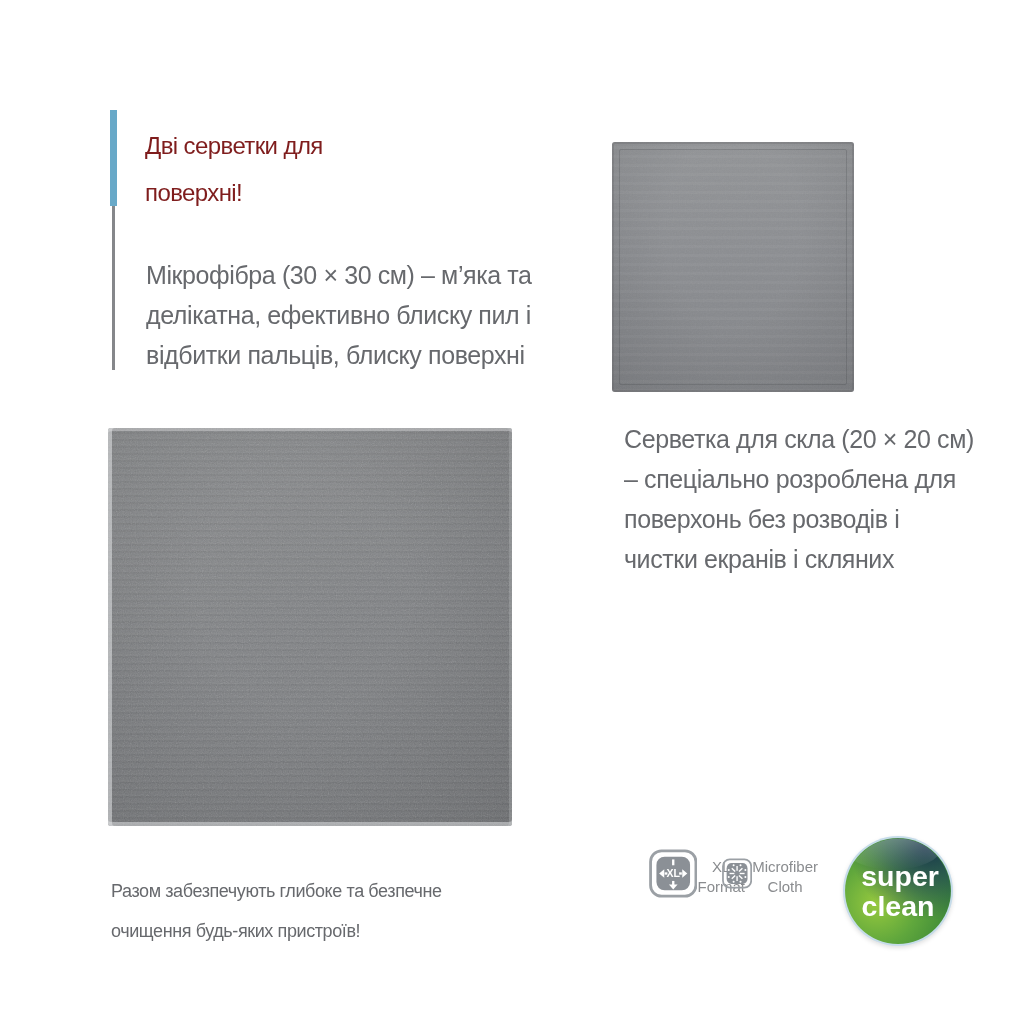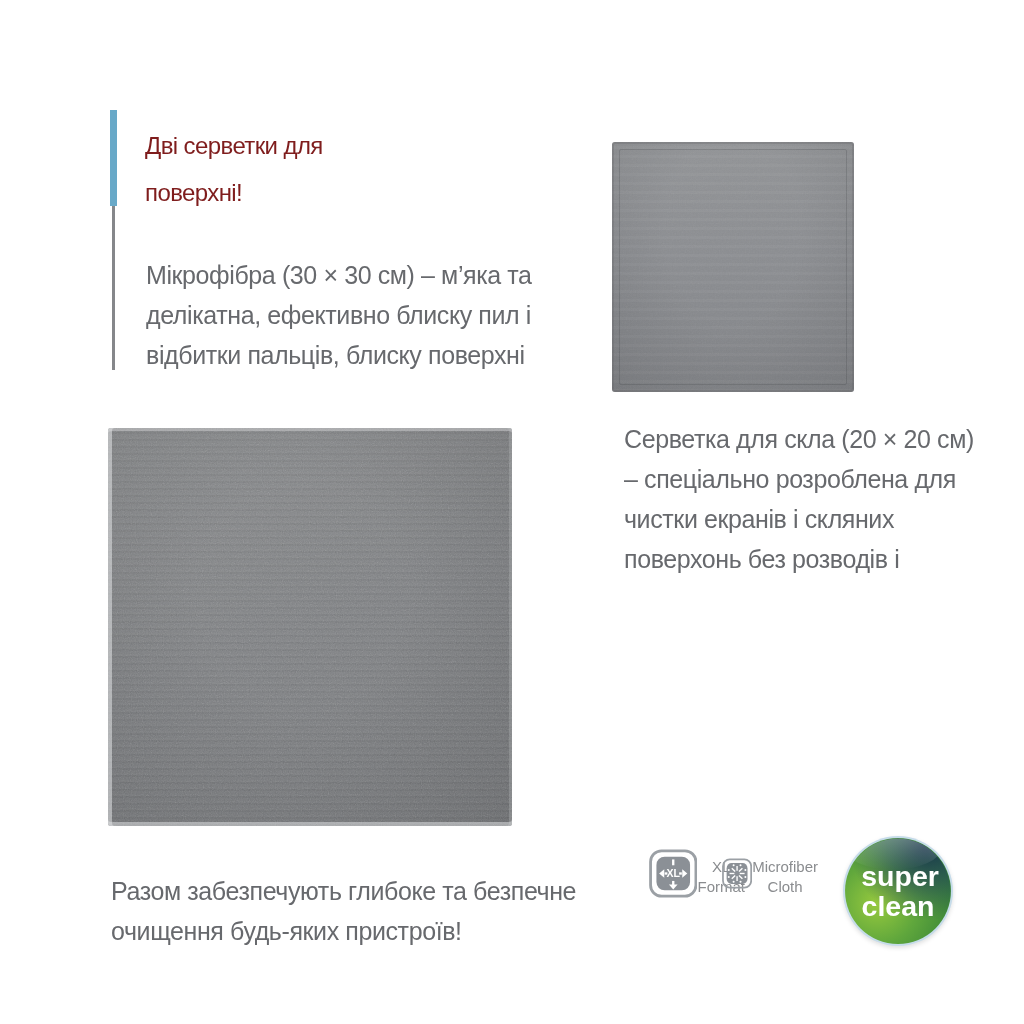--- a/index.html
+++ b/index.html
@@ -124,8 +124,8 @@
   <div class="para para-glass">
     <span class="line">Серветка для скла (20 × 20 см)</span>
     <span class="line">– спеціально розроблена для</span>
+    <span class="line">поверхонь без розводів і</span>
     <span class="line">чистки екранів і скляних</span>
-    <span class="line">поверхонь без розводів і</span>
   </div>
 
   <div class="footer-text">

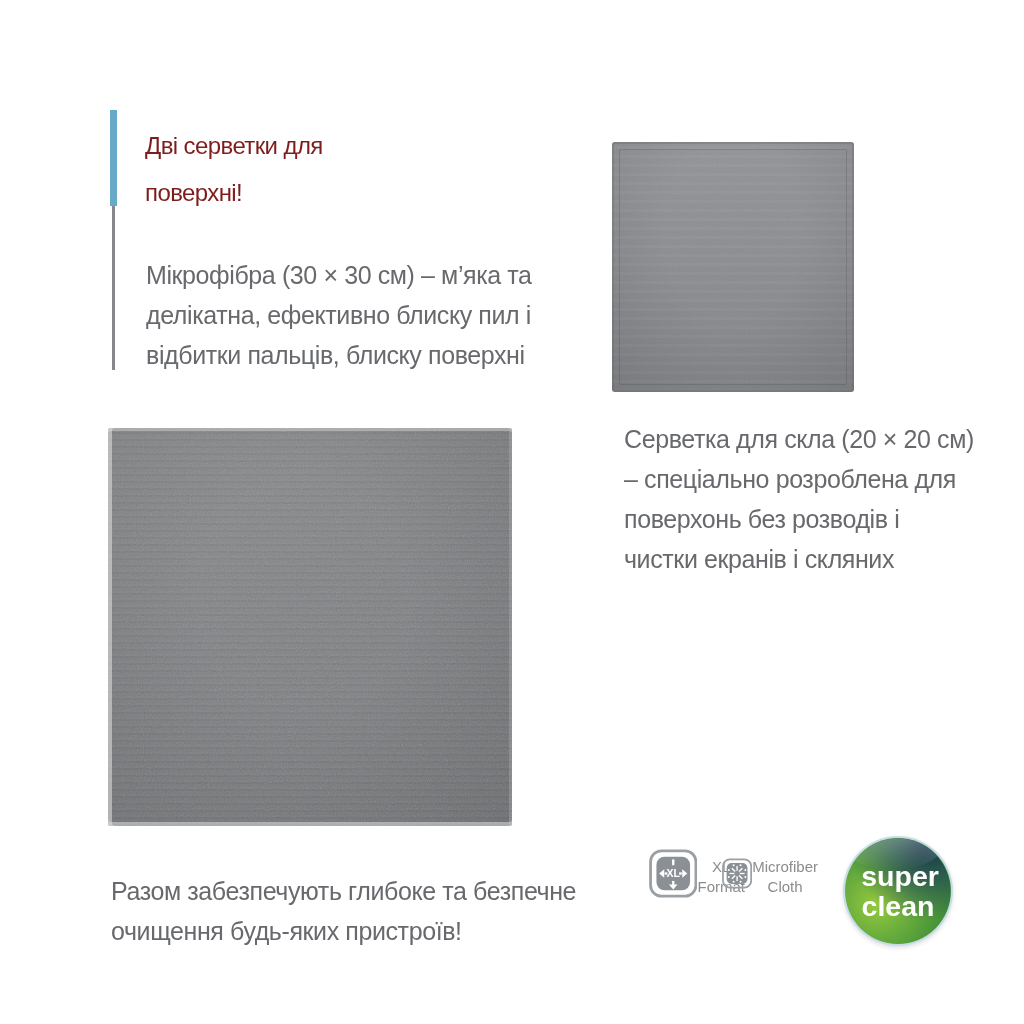--- a/index.html
+++ b/index.html
@@ -23,7 +23,7 @@
   .para{color:#67696d;font-size:25px;line-height:40px;letter-spacing:-0.4px;}
   .para-microfiber{position:absolute;left:146px;top:255px;}
   .para-glass{position:absolute;left:612px;top:419px;margin-left:12px;}
-  .footer-text{position:absolute;left:111px;top:871px;color:#67696d;font-size:25px;line-height:40px;letter-spacing:-0.4px;}
+  .footer-text{position:absolute;left:111px;top:871px;color:#67696d;font-size:18px;line-height:40px;letter-spacing:-0.4px;}
 
   
   .cloth{position:absolute;border-radius:3px;}

